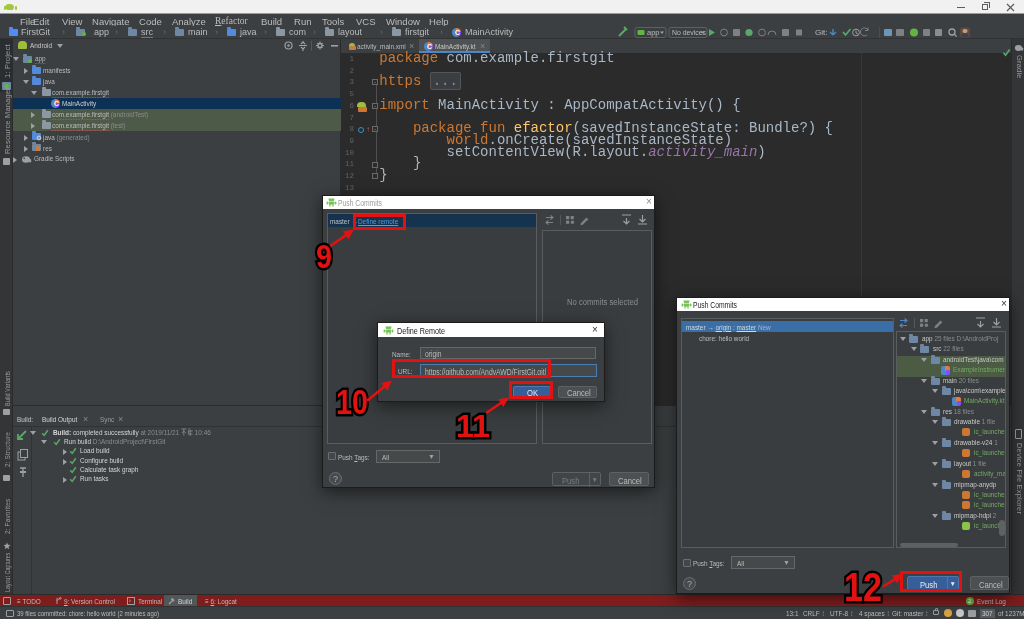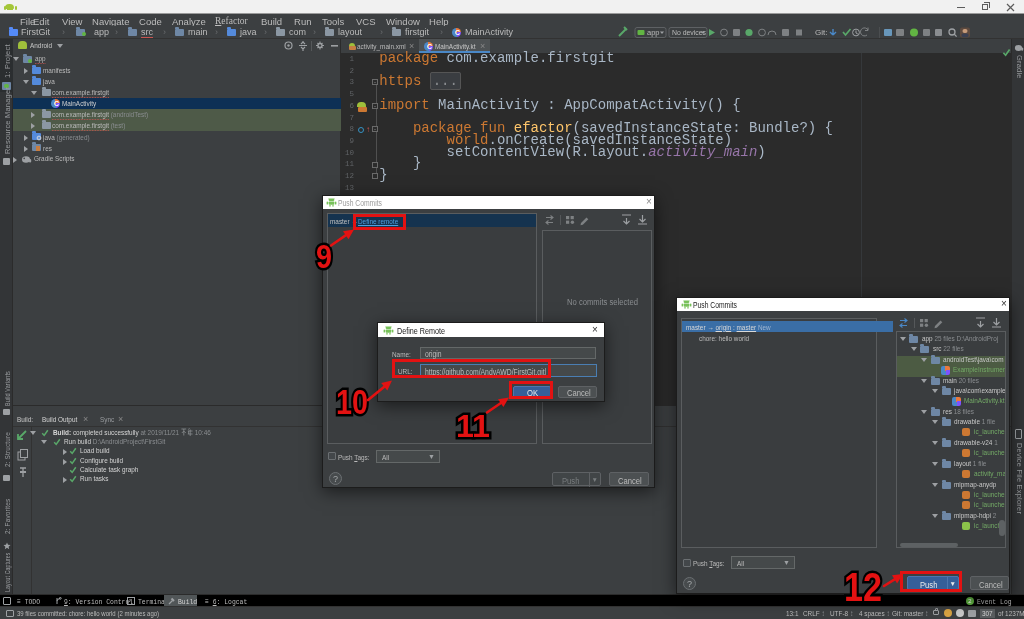--- a/index.html
+++ b/index.html
@@ -476,7 +476,7 @@
     <div class="abs" style="left:324px;top:0px;font-size:10px;color:#333;">×</div>
   </div>
 
-  <div class="abs" style="left:4px;top:20px;width:196px;height:230px;background:#3a3d3f;border:1px solid #5a5d5f;">
+  <div class="abs" style="left:4px;top:20px;width:213px;height:230px;background:#3a3d3f;border:1px solid #5a5d5f;">
     <div class="abs" style="left:0;top:2px;width:211px;height:11px;background:#3a6ea6;"></div>
     <div class="abs t8 c80" style="left:4px;top:3.5px;color:#d8d8d8;">master → <span style="text-decoration:underline;">origin</span> : <span style="text-decoration:underline;">master</span>  <span style="color:#9fb6d2;">New</span></div>
     <div class="abs t8 c80" style="left:17px;top:15px;">chore: hello world</div>

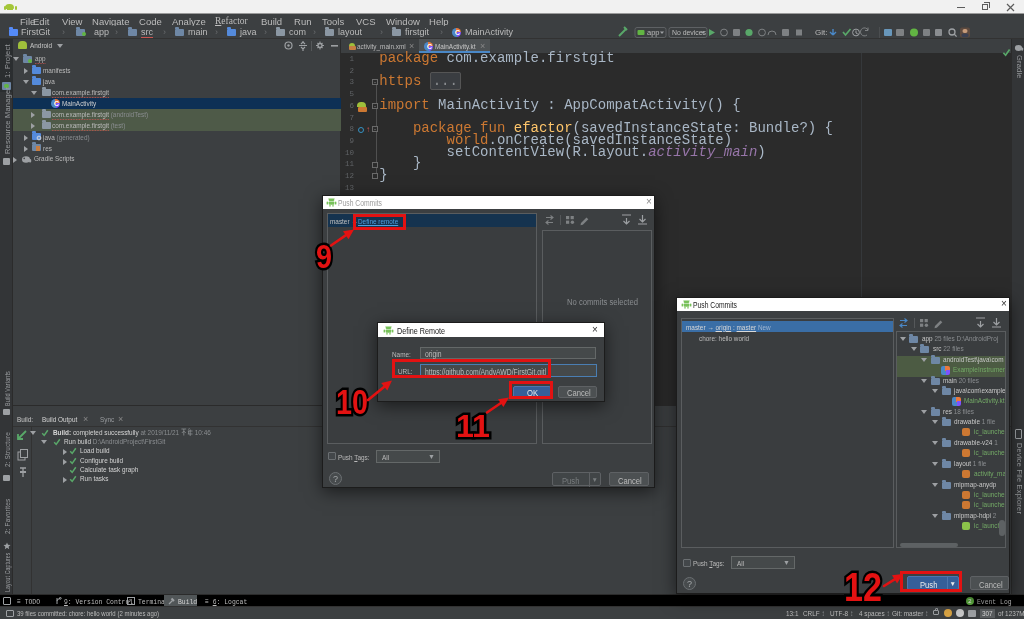--- a/index.html
+++ b/index.html
@@ -351,7 +351,7 @@
   <div class="abs t8 c80" style="left:67px;top:68px;color:#d5d5d5;">Run tasks</div>
 </div>
 
-<div class="abs" style="left:0;top:594px;width:1024px;height:12px;background:#000000;border-top:1px solid #2b2b2b;font-family:Liberation Mono, monospace;" id="botbar">
+<div class="abs" style="left:0;top:594px;width:1024px;height:12px;background:#7f1d1d;border-top:1px solid #2b2b2b;" id="botbar">
   <div class="abs" style="left:3px;top:2px;width:8px;height:8px;border:1px solid #9da0a3;border-radius:1px;"></div>
   <div class="abs t8 c80" style="left:17px;top:1.5px;">≡ TODO</div>
   <svg class="abs" style="left:55px;top:2px;" width="7" height="8" viewBox="0 0 7 8">

